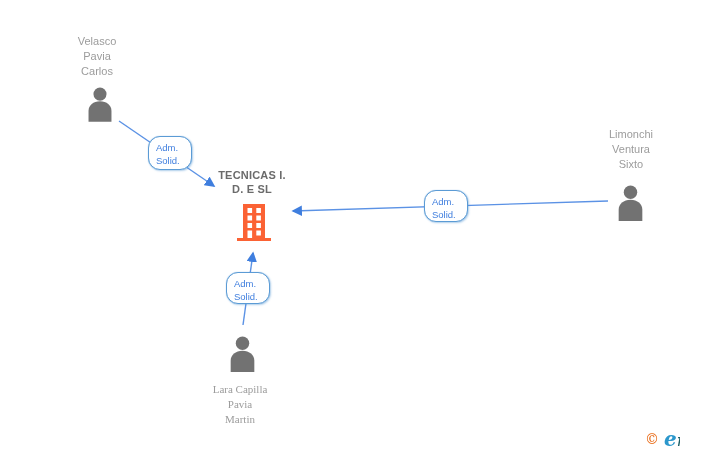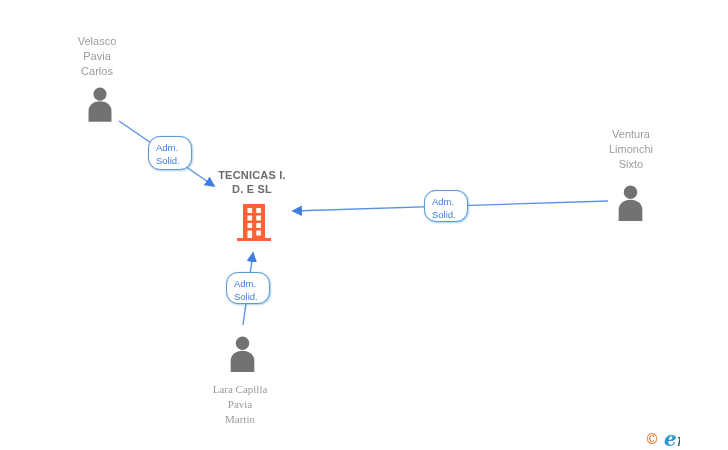--- a/index.html
+++ b/index.html
@@ -69,8 +69,8 @@
   </svg>
 
   <div class="person-label label-limonchi">
+    <div>Limonchi</div>
     <div>Ventura</div>
-    <div>Limonchi</div>
     <div>Sixto</div>
   </div>
   <svg class="icon icon-limonchi" width="33" height="36" viewBox="0 0 24 26">

